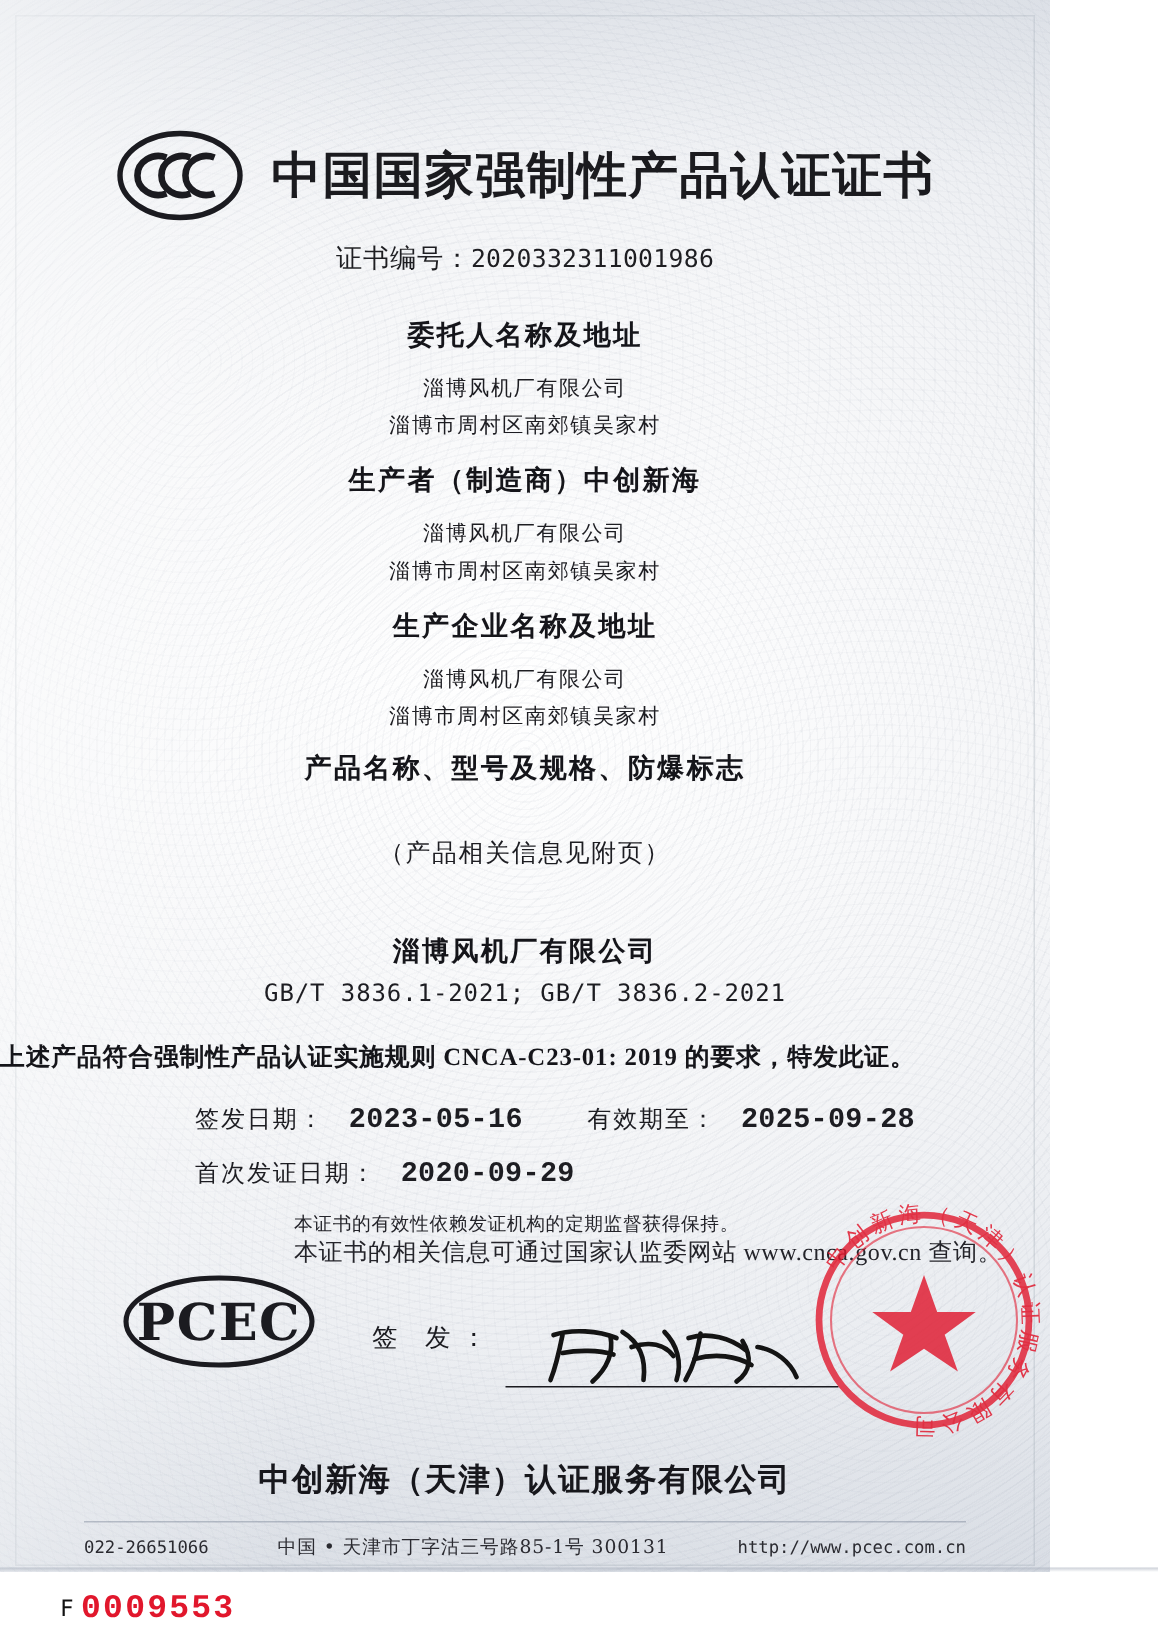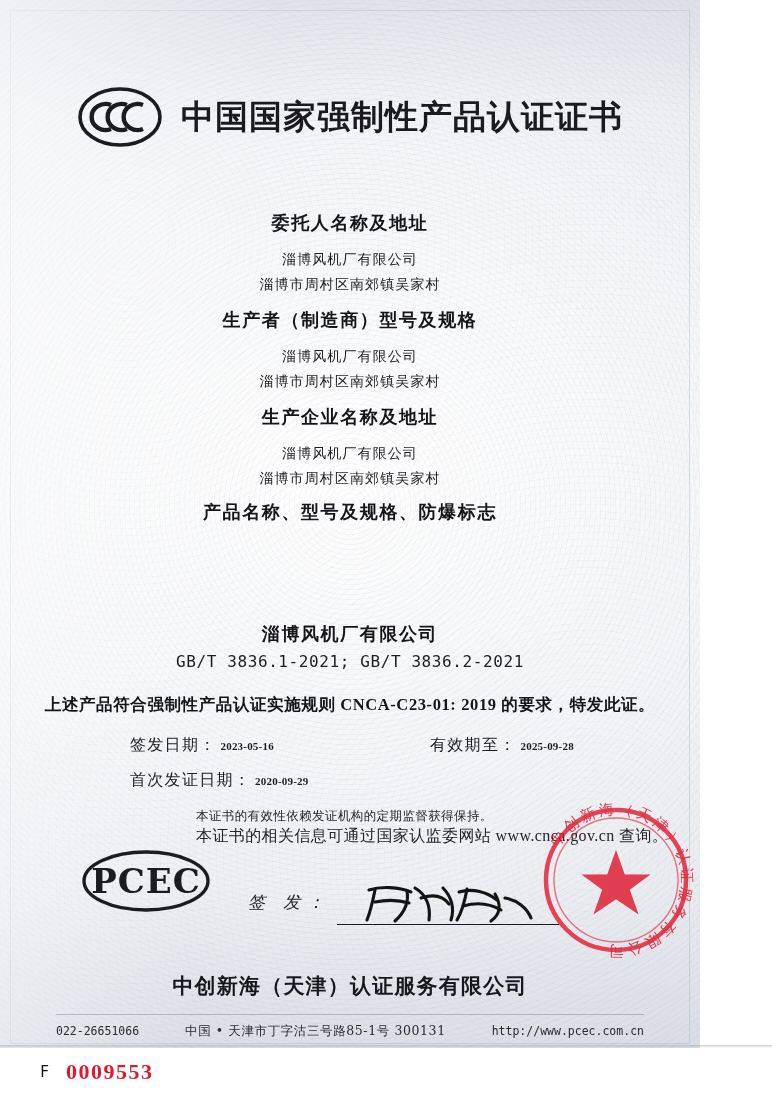--- a/index.html
+++ b/index.html
@@ -345,6 +345,9 @@
       <div class="cert-title">中国国家强制性产品认证证书</div>
     </div>
 
+    <div class="cert-no">
+      <span>证书编号：</span><span class="num">2020332311001986</span>
+    </div>
 
     <div class="block" style="top:211px;">
       <div class="block-heading">委托人名称及地址</div>

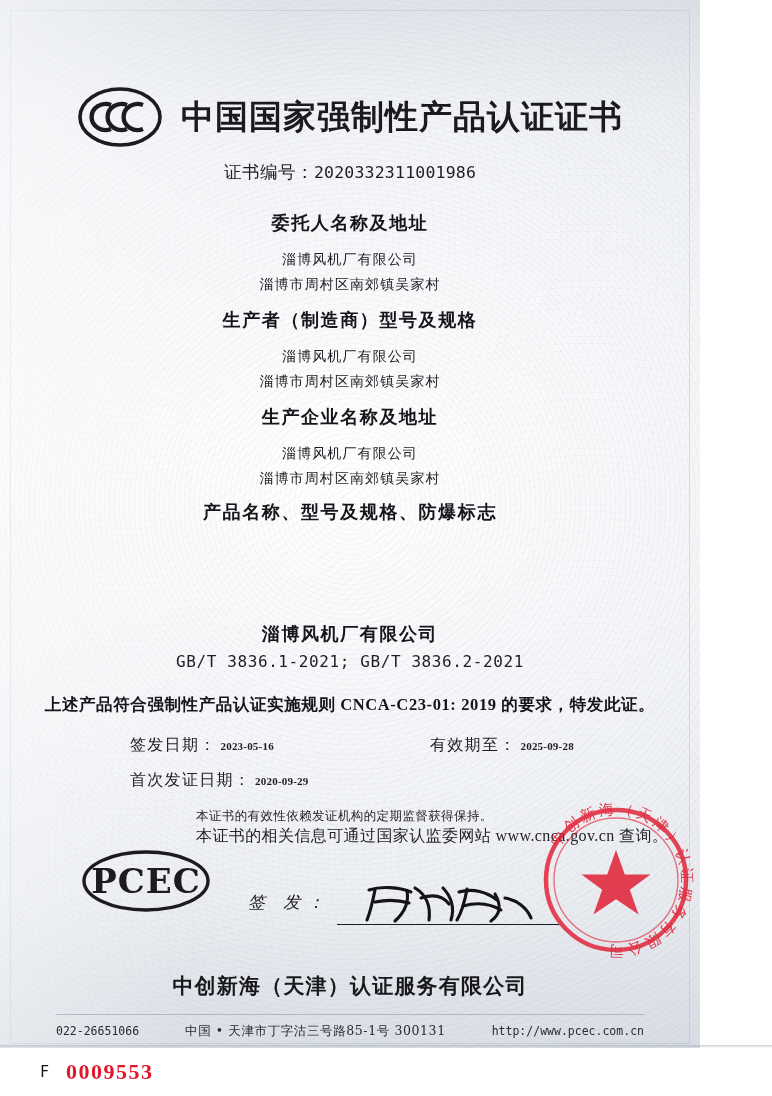--- a/index.html
+++ b/index.html
@@ -356,7 +356,7 @@
     </div>
 
     <div class="block" style="top:308px;">
-      <div class="block-heading">生产者（制造商）型号及规格</div>
+      <div class="block-heading">生产者（制造商）中创新海</div>
       <div class="block-line">淄博风机厂有限公司</div>
       <div class="block-line">淄博市周村区南郊镇吴家村</div>
     </div>

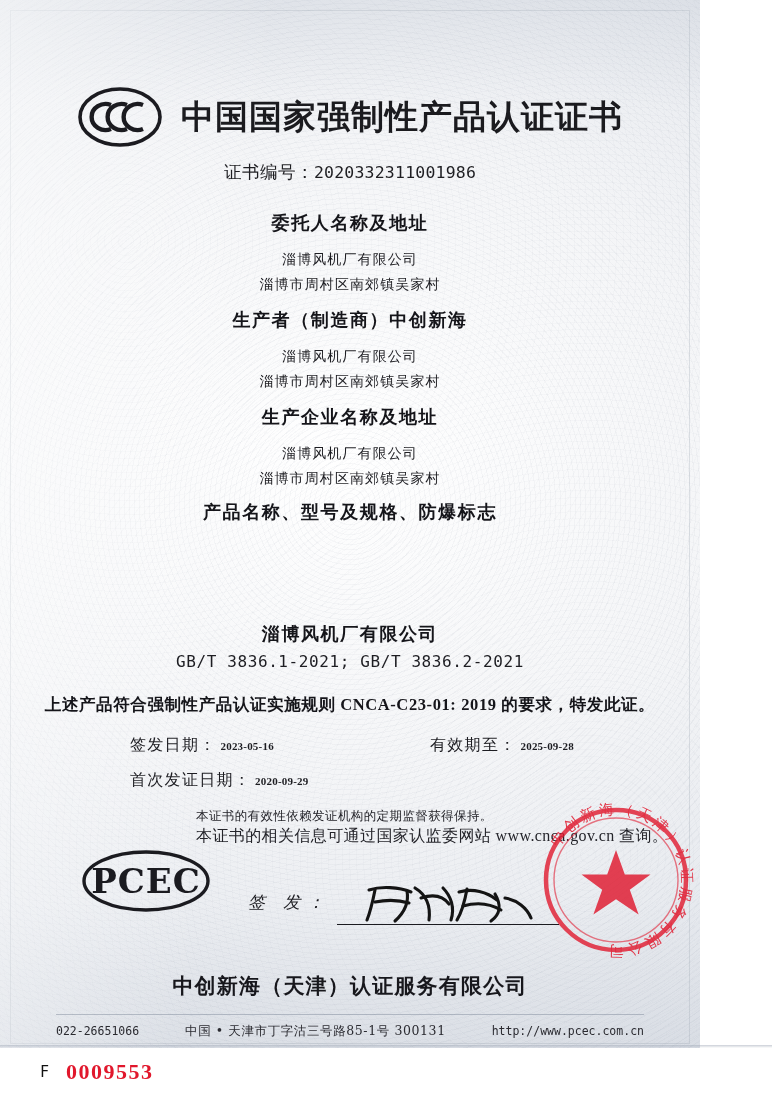--- a/index.html
+++ b/index.html
@@ -371,6 +371,7 @@
       <div class="block-heading">产品名称、型号及规格、防爆标志</div>
     </div>
 
+    <div class="note-line" style="top:558px;">（产品相关信息见附页）</div>
 
     <div class="block" style="top:622px;">
       <div class="block-heading">淄博风机厂有限公司</div>

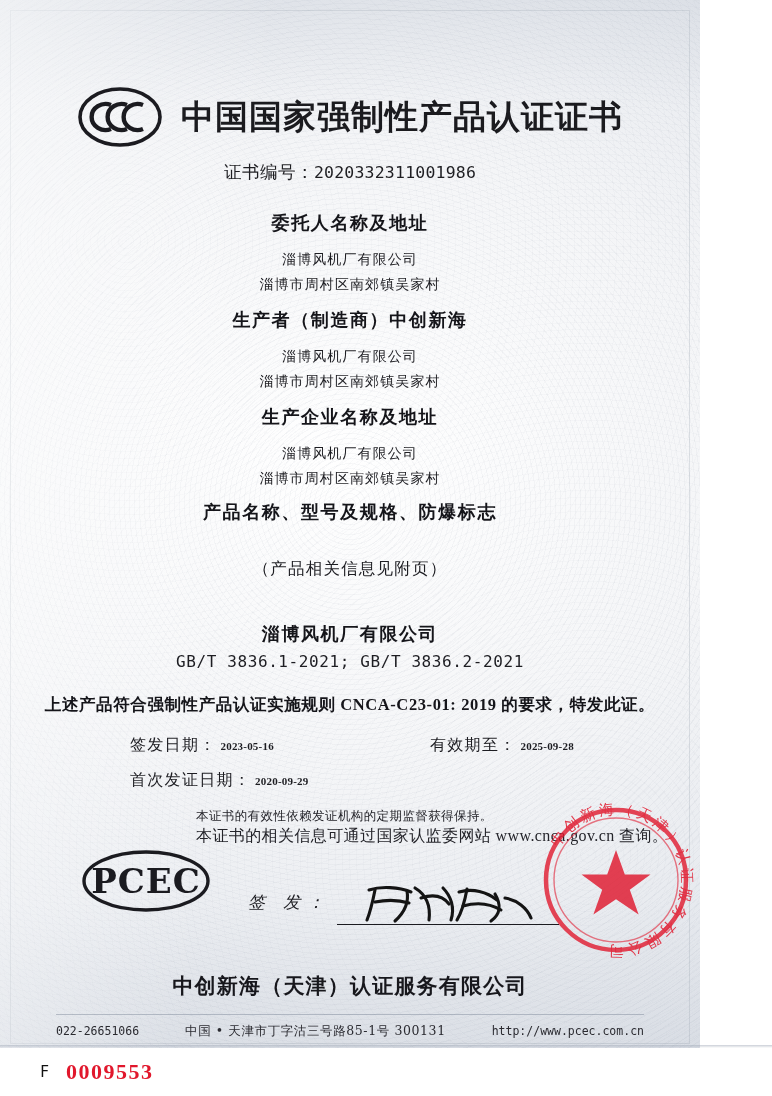--- a/index.html
+++ b/index.html
@@ -144,7 +144,7 @@
   .conformity {
     position: absolute;
     left: 0; right: 0;
-    text-align: center;
+    text-align: left;
     font-size: 16.5px;
     font-weight: bold;
     color: #15151a;

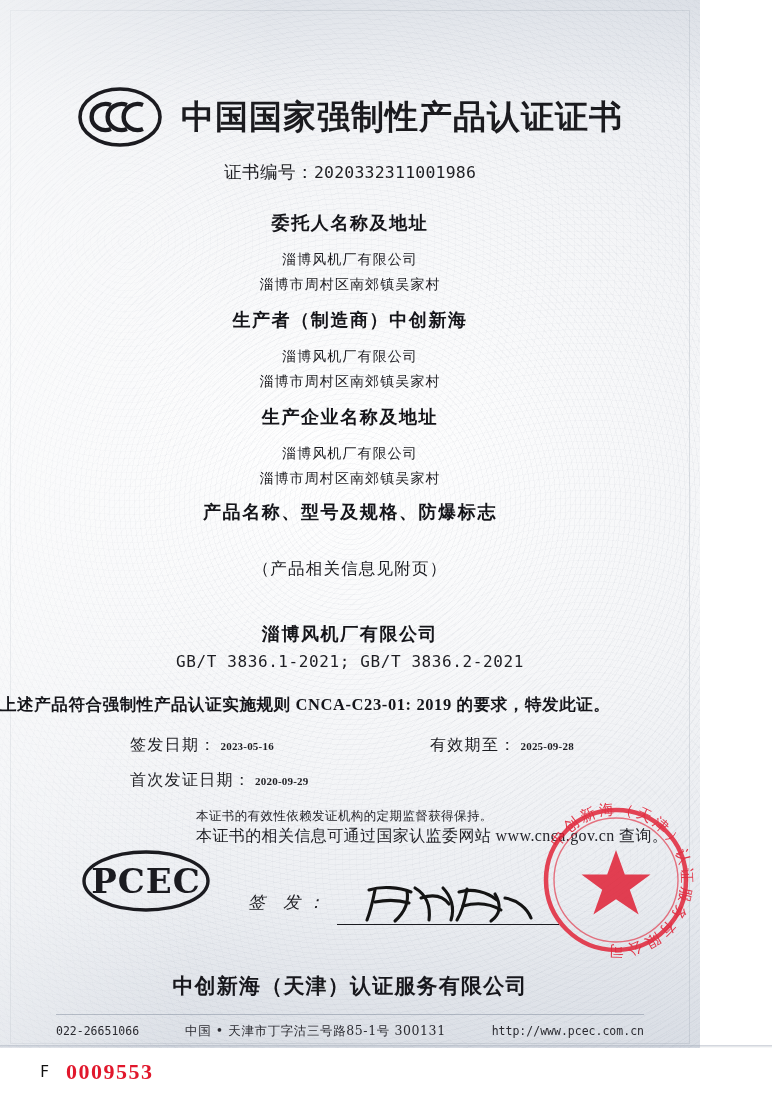--- a/index.html
+++ b/index.html
@@ -171,11 +171,11 @@
   }
   .date-value {
     font-weight: bold;
-    font-size: 11px;
+    font-size: 19px;
     letter-spacing: 0.2px;
-    margin-left: 4px;
+    margin-left: 16px;
     white-space: nowrap;
-    font-family: Liberation Serif, serif;
+    font-family: Liberation Mono, monospace;
   }
   .date-col-left { width: 300px; display: flex; align-items: baseline; }
   .date-col-right { display: flex; align-items: baseline; }

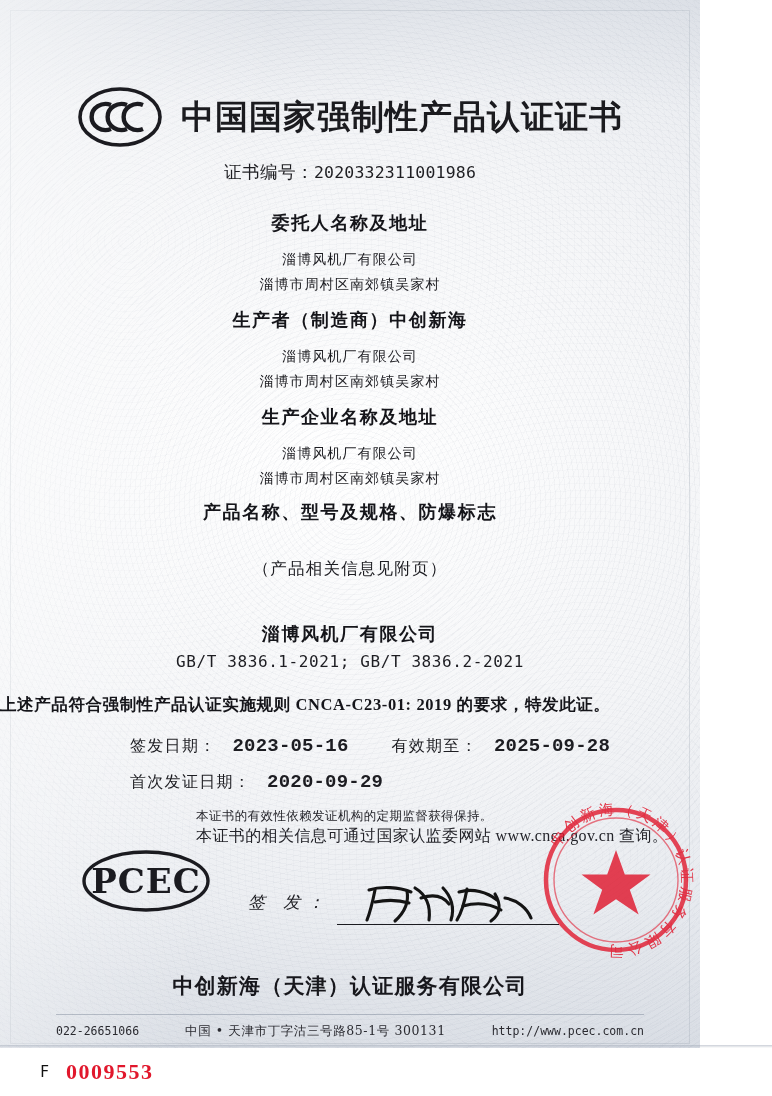--- a/index.html
+++ b/index.html
@@ -212,8 +212,7 @@
     left: 248px;
     top: 880px;
     display: flex;
-    align-items: center;
-    font-style: italic;
+    align-items: flex-start;
   }
   .sign-label {
     font-size: 17px;

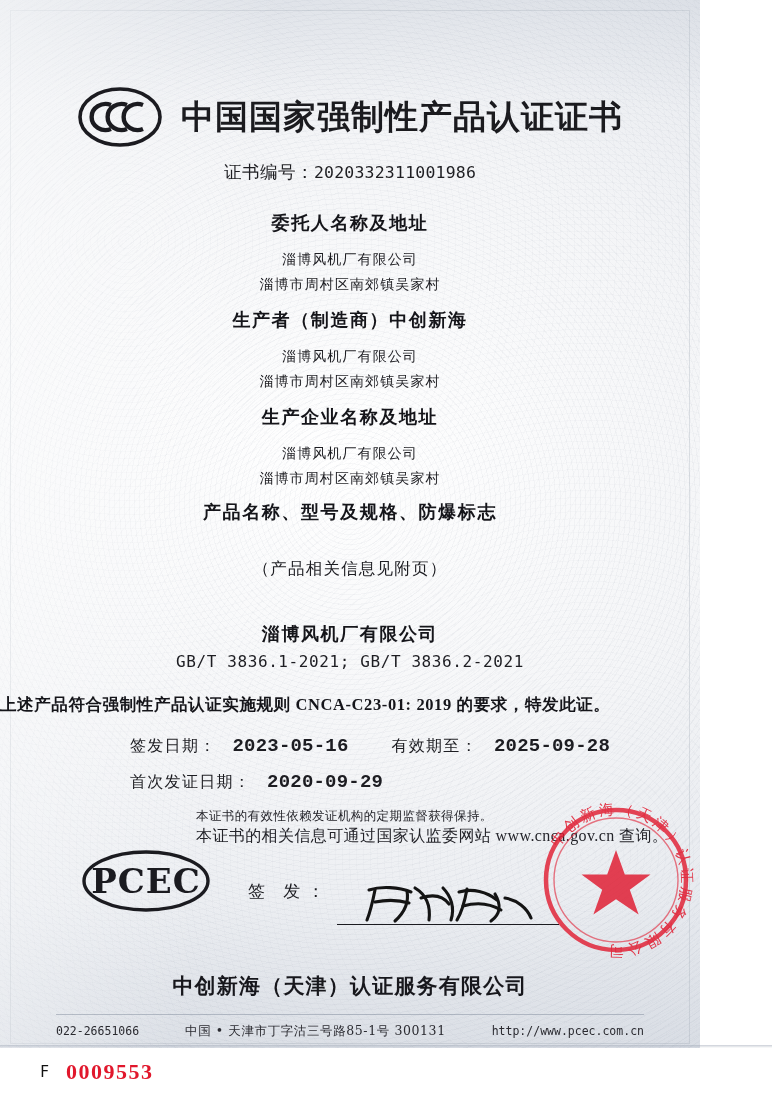--- a/index.html
+++ b/index.html
@@ -305,8 +305,8 @@
     color: #111;
   }
   .serial-num {
-    margin-left: 17px;
-    font-family: Liberation Serif, serif;
+    margin-left: 5px;
+    font-family: Liberation Mono, monospace;
     font-size: 22px;
     letter-spacing: 1.5px;
     color: #e1172c;

